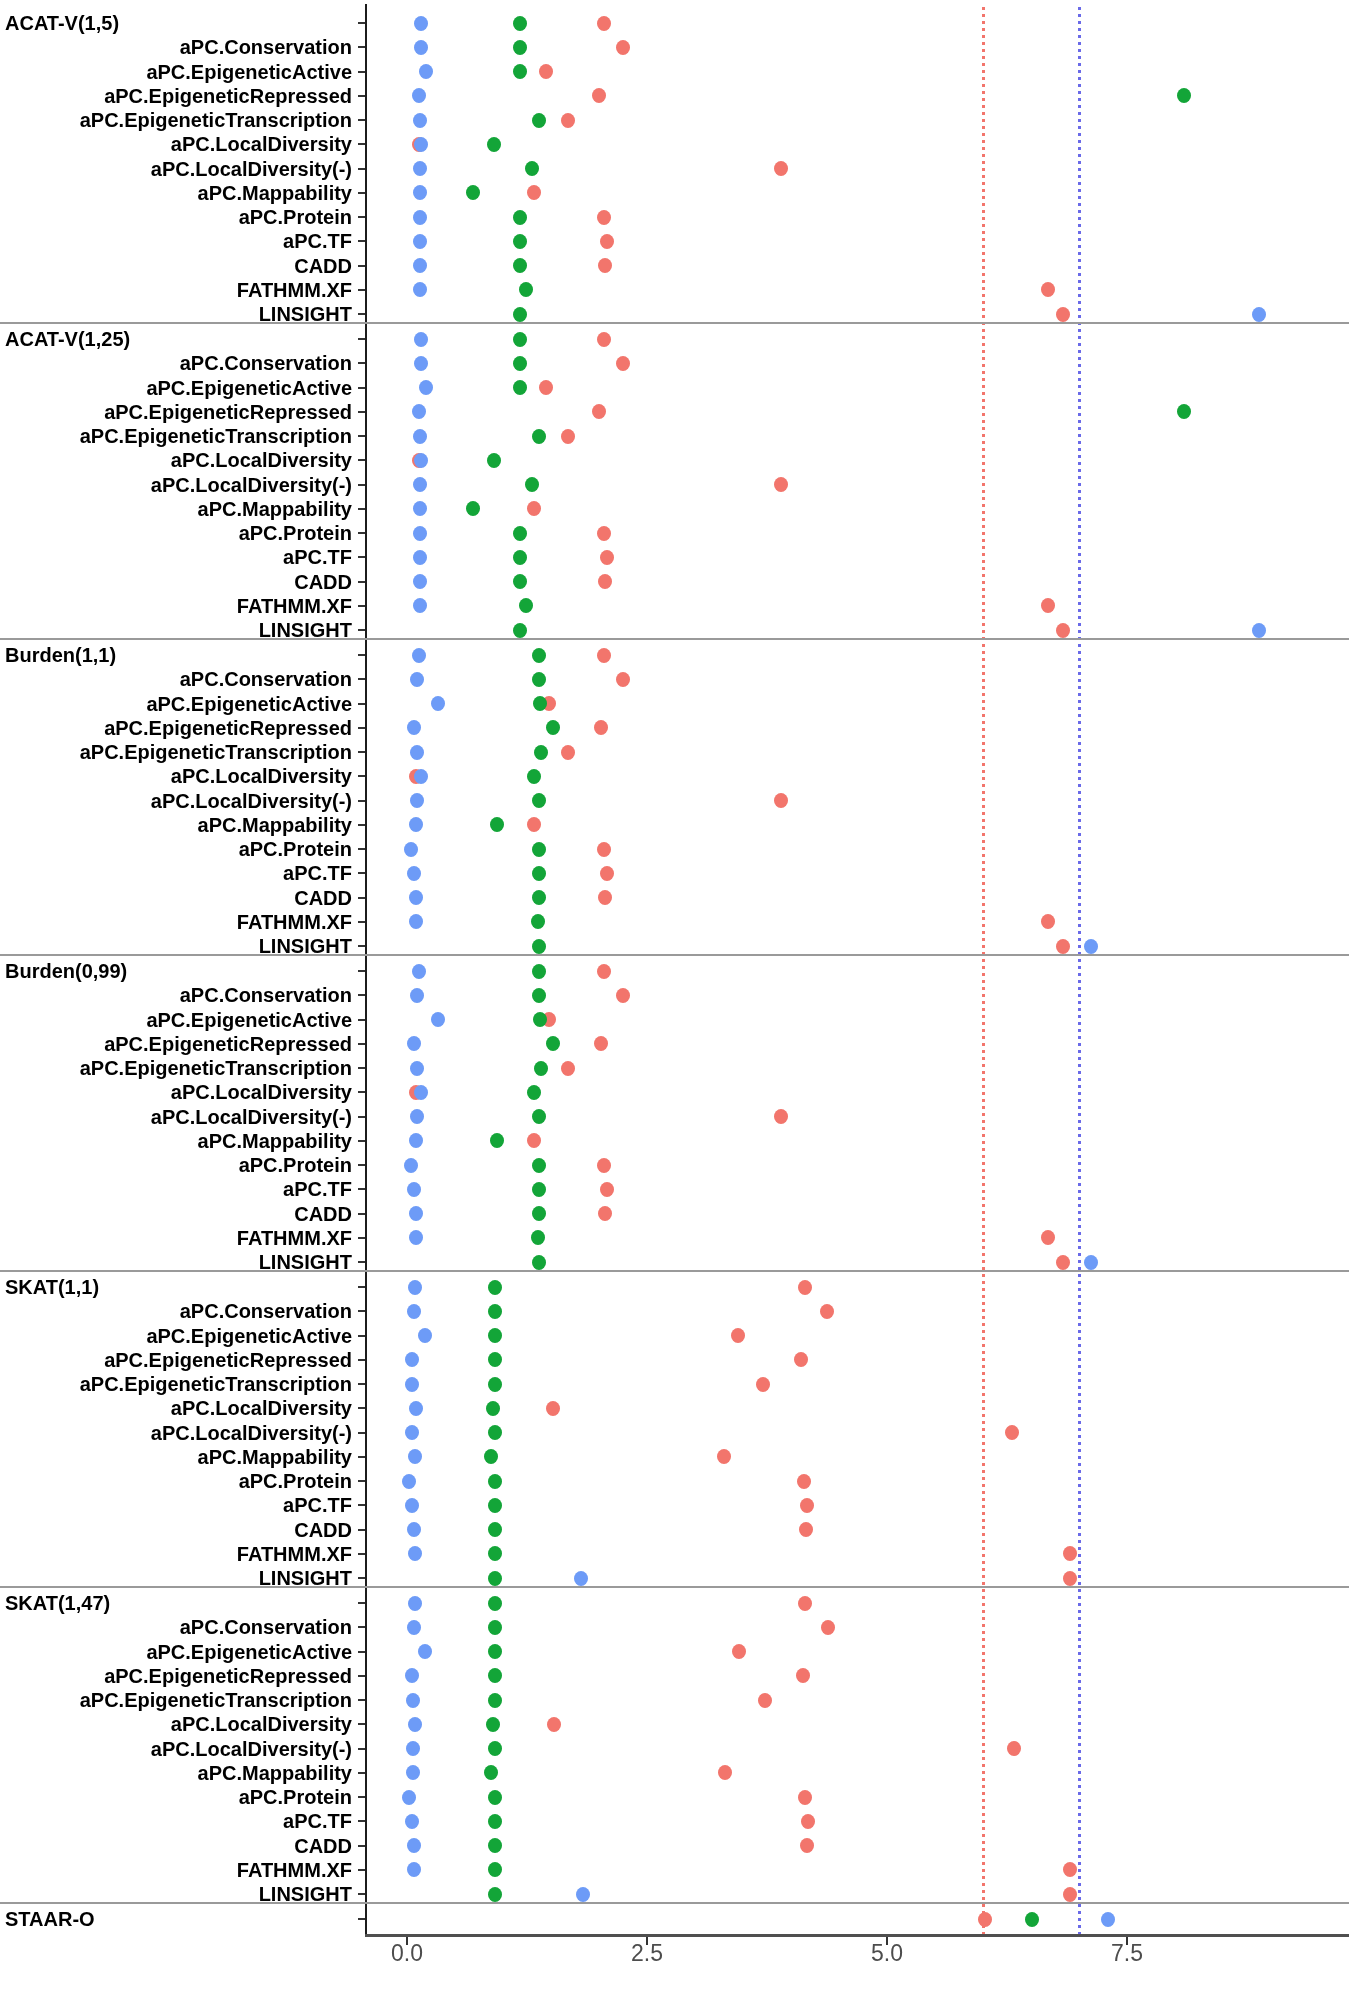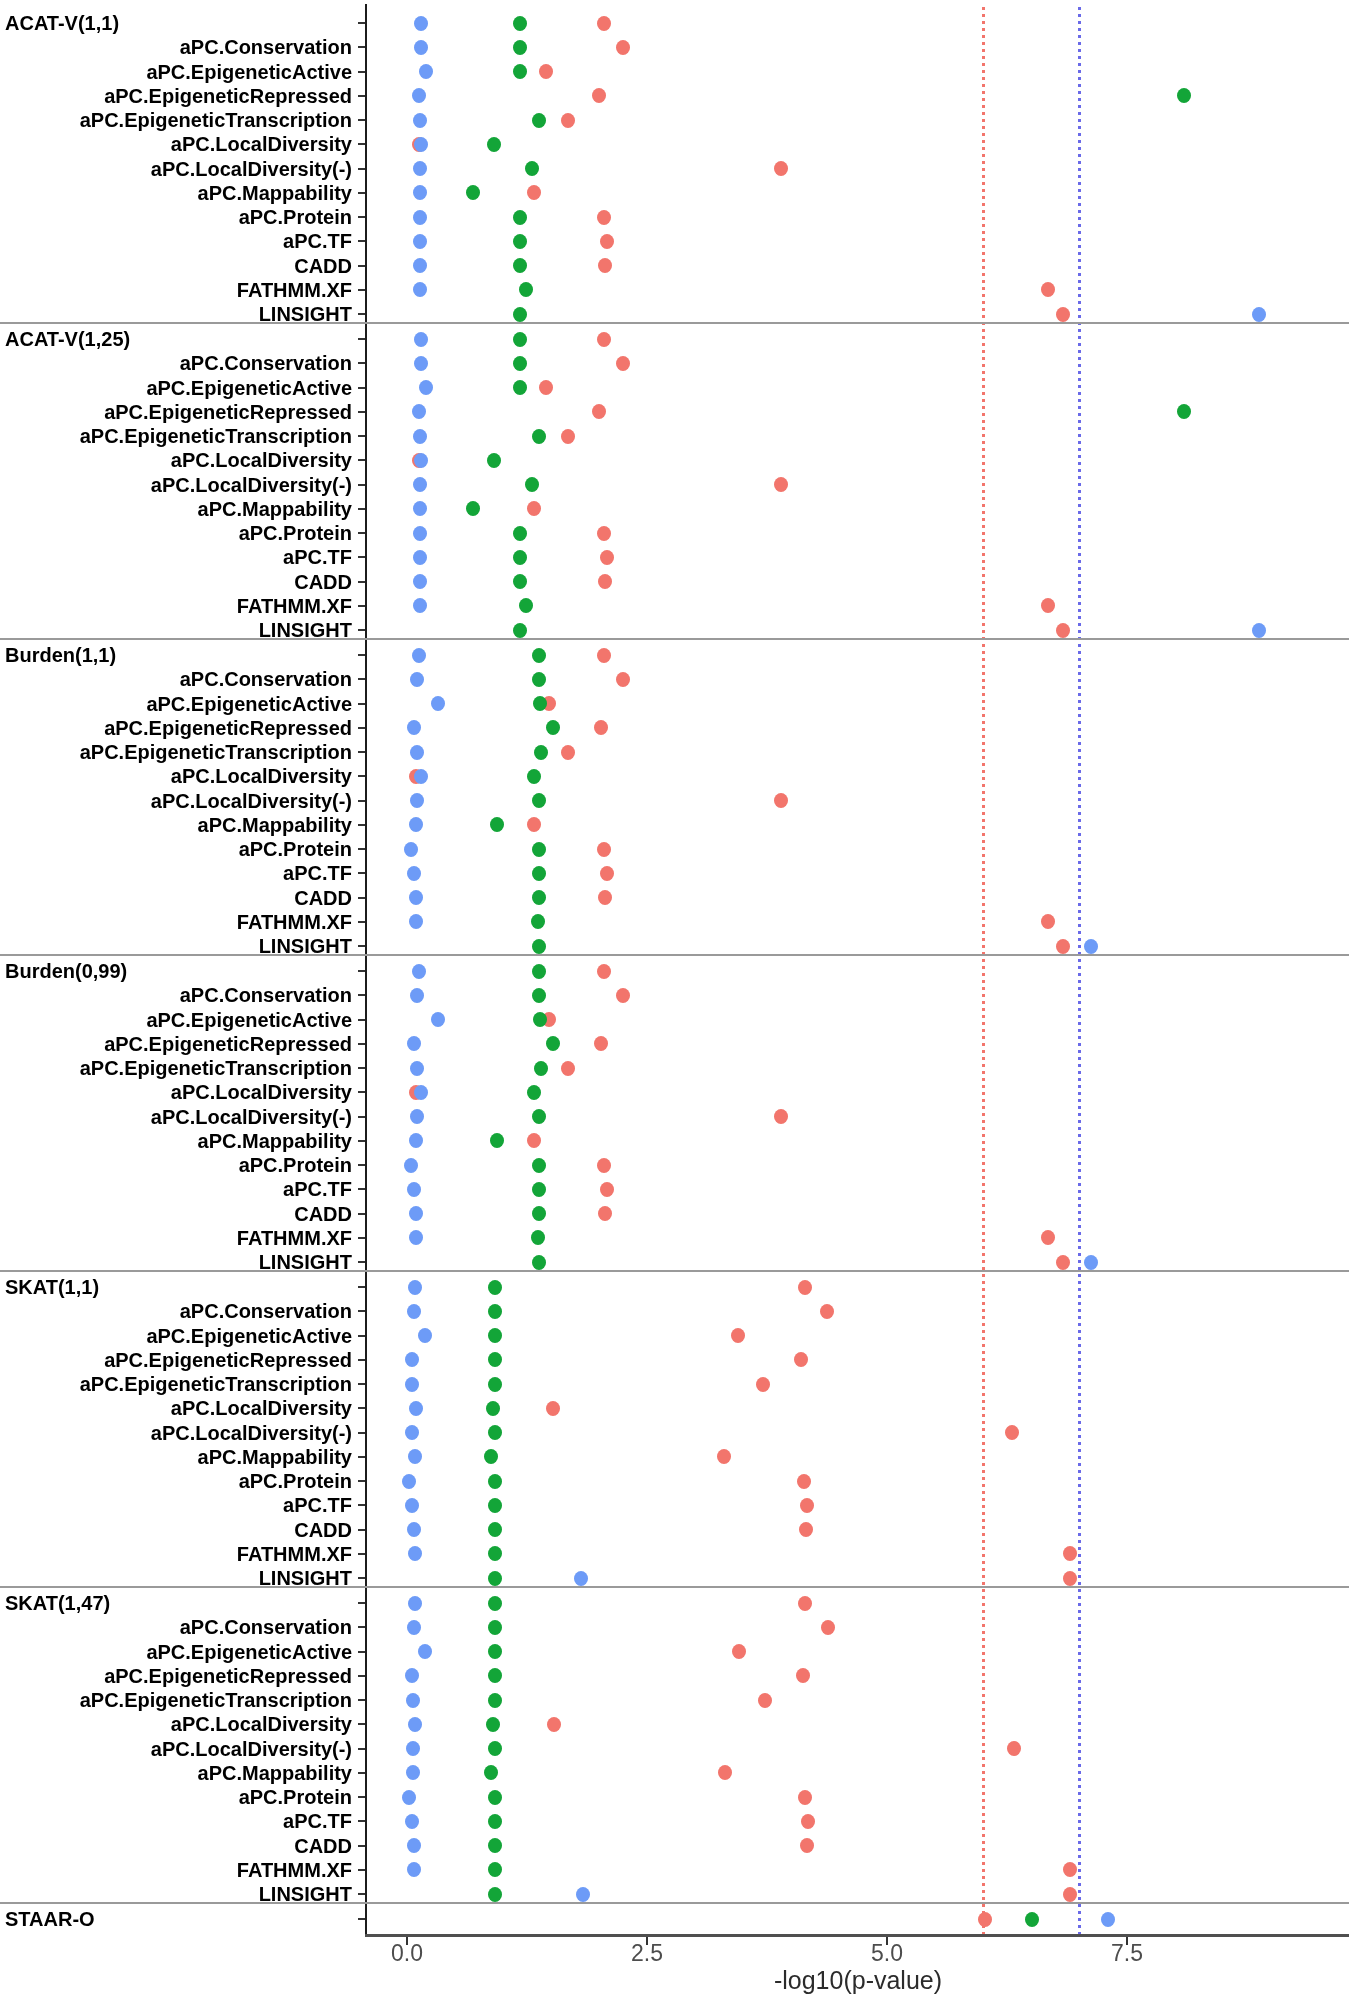--- a/index.html
+++ b/index.html
@@ -53,7 +53,7 @@
     <div class="x-tick-label" style="left: 847px; top: 1940px;">5.0</div>
     <div class="x-tick" style="left: 1126px; top: 1937px;"></div>
     <div class="x-tick-label" style="left: 1087px; top: 1940px;">7.5</div>
-    <div class="row-label" style="left: 5px; top: 10px;">ACAT-V(1,1)</div>
+    <div class="row-label" style="left: 5px; top: 10px;">ACAT-V(1,5)</div>
     <div class="y-tick" style="left: 358px; top: 22px;"></div>
     <div class="dot" style="left: 596.8px; top: 15.5px; background: rgb(242, 117, 108);"></div>
     <div class="dot" style="left: 513.28px; top: 15.5px; background: rgb(19, 165, 56);"></div>

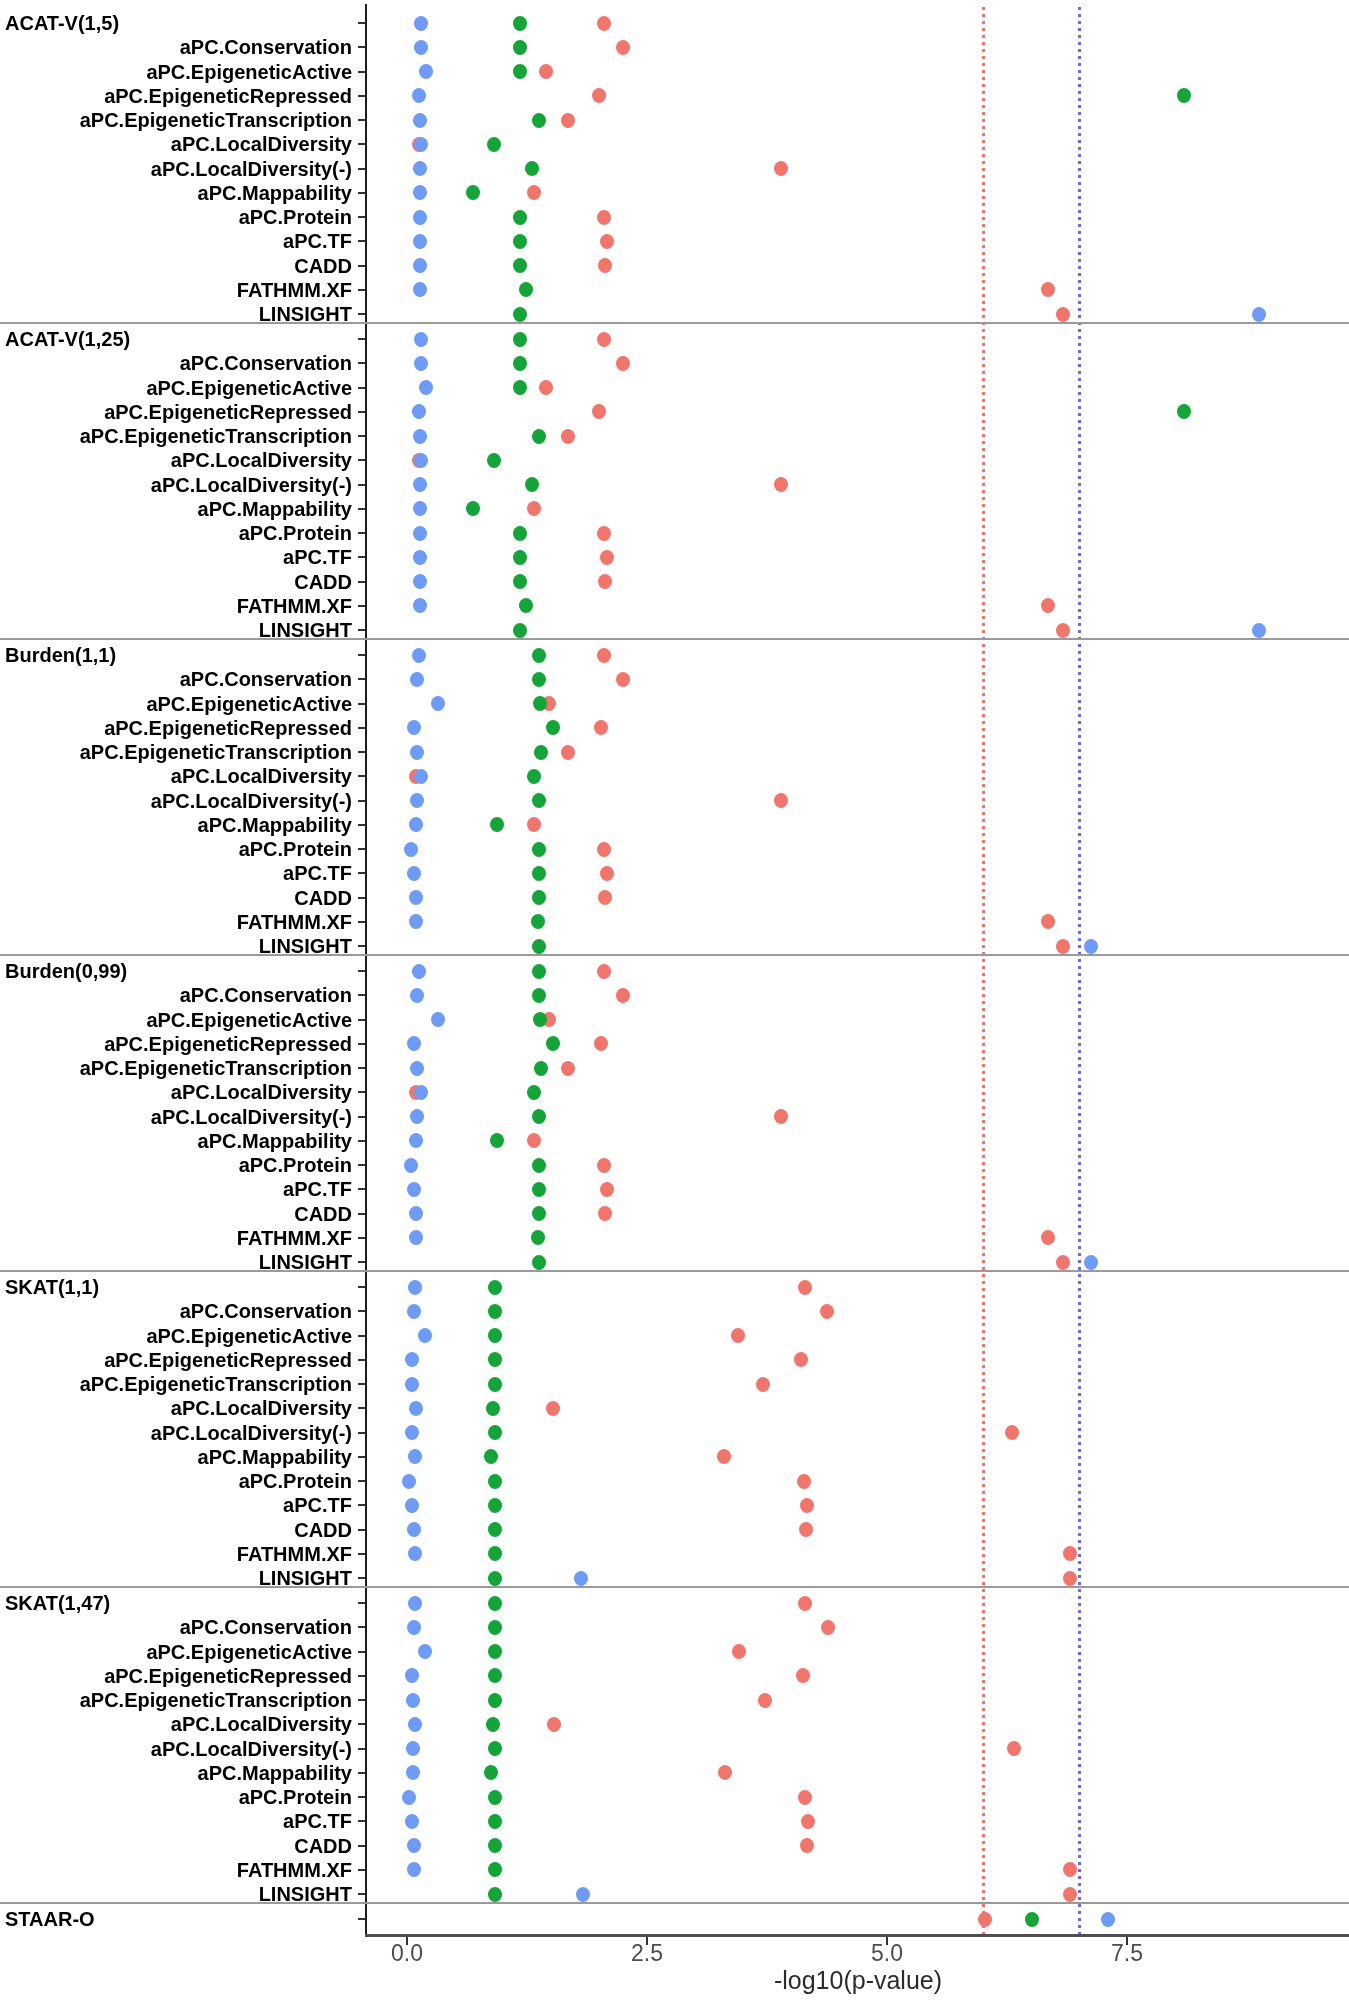--- a/index.html
+++ b/index.html
@@ -39,7 +39,6 @@
 <body>
 
 <div id="figure">
-  <div class="axis-title" style="left:367px;top:1966px;width:982px;">-log10(p-value)</div>
 
 <div class="y-axis-line" style="left: 365px; top: 4px; height: 1930px;"></div>
     <div class="x-axis-line" style="left: 365px; top: 1934px; width: 984px;"></div>

